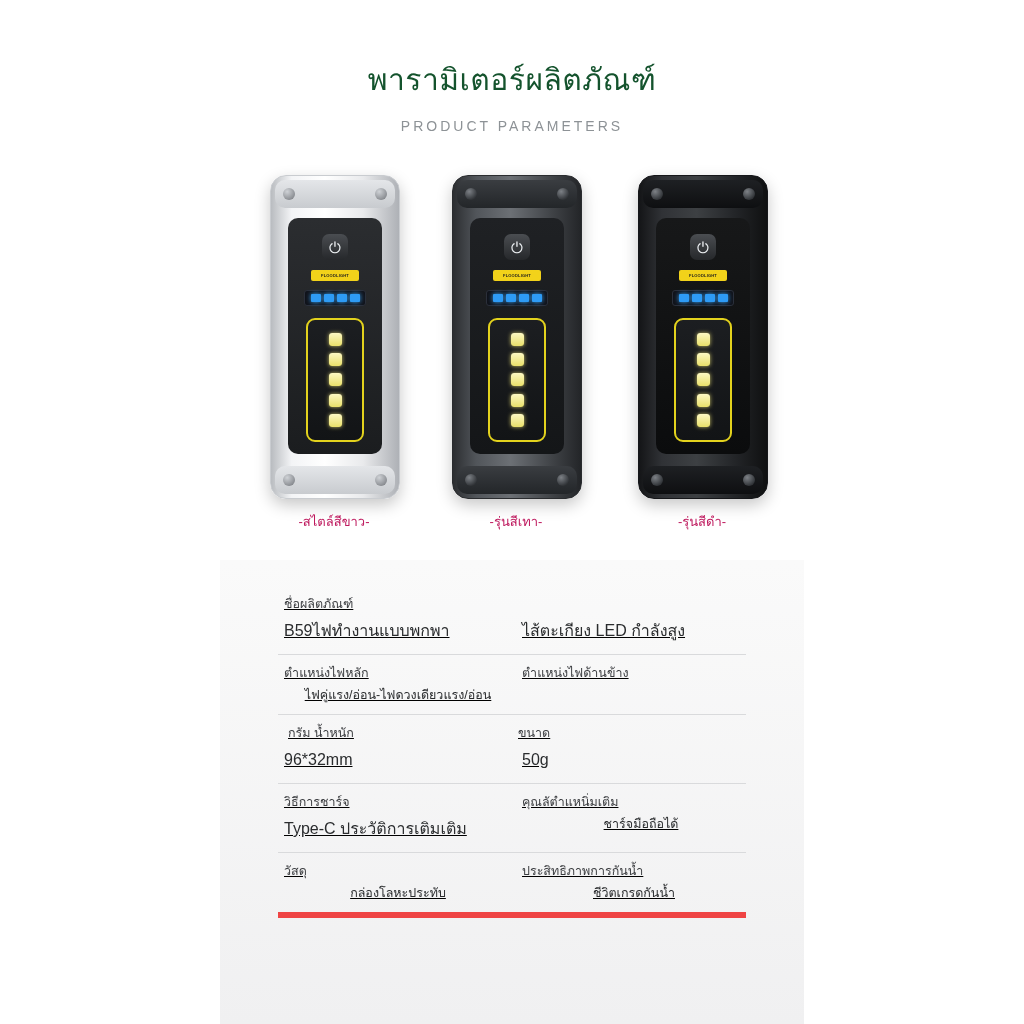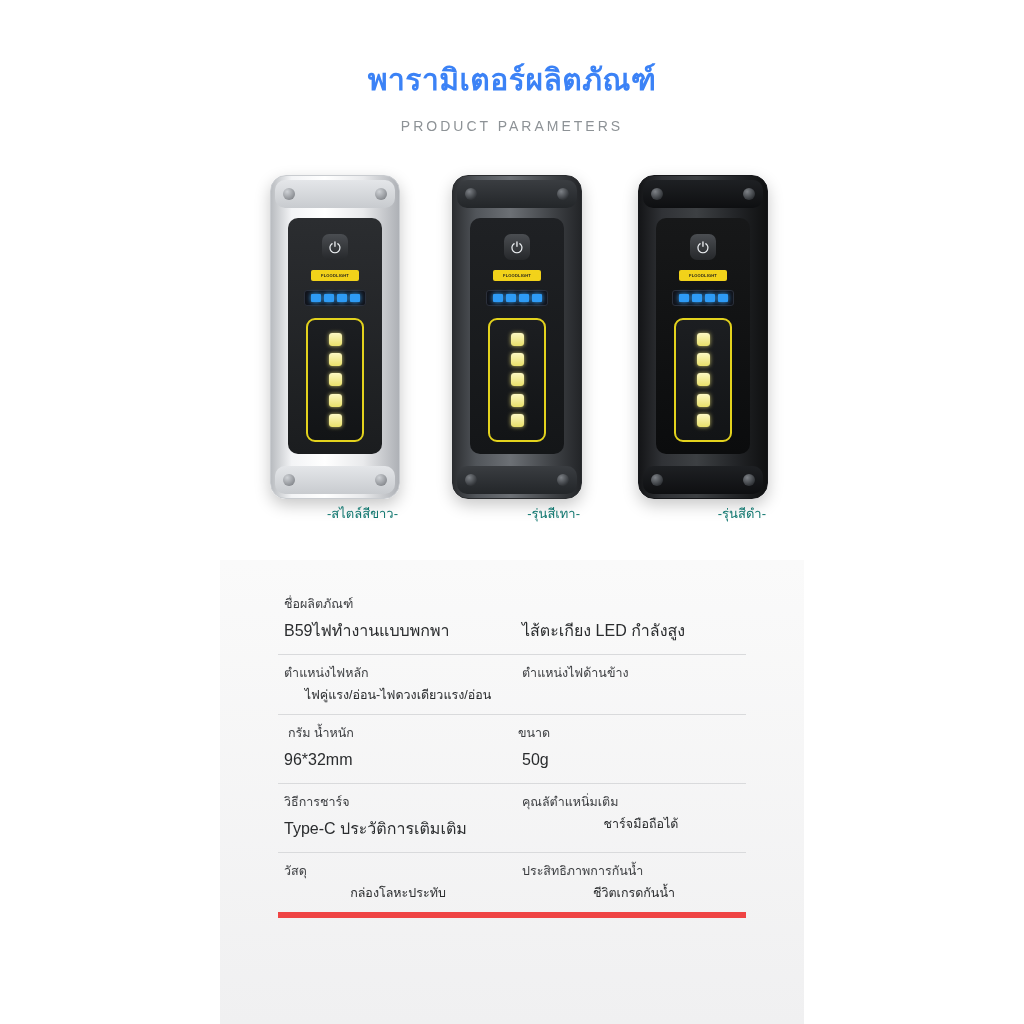--- a/index.html
+++ b/index.html
@@ -42,9 +42,9 @@
     width: 584px;
     text-align: center;
     font-size: 30px;
-    font-weight: 700;
+    font-weight: 400;
     letter-spacing: 0.5px;
-    color: #3b82f6;
+    color: #14532d;
   }
   .subheading {
     position: absolute;

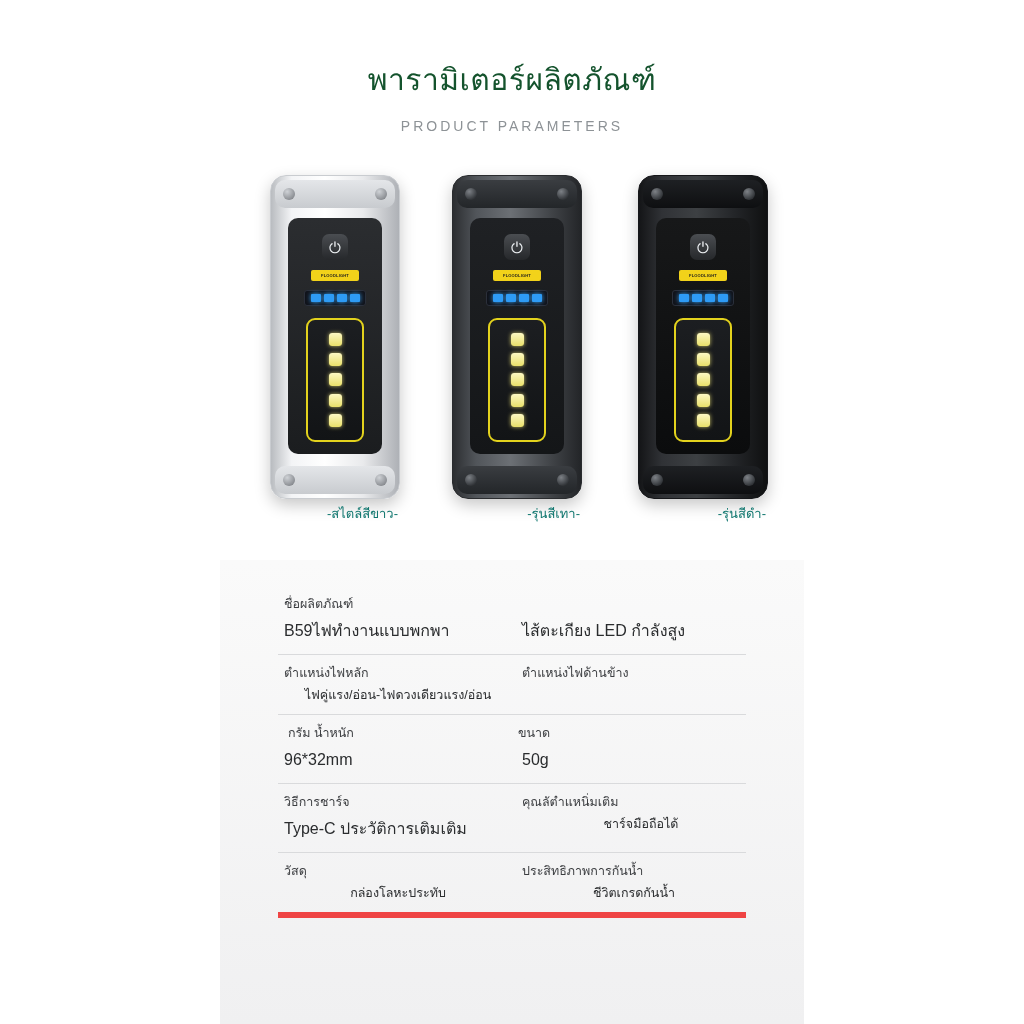--- a/index.html
+++ b/index.html
@@ -207,11 +207,11 @@
   }
   .caption {
     position: absolute;
-    top: 328px;
+    top: 336px;
     width: 128px;
-    text-align: right;
+    text-align: center;
     font-size: 13px;
-    color: #0f766e;
+    color: #be185d;
   }
 
   

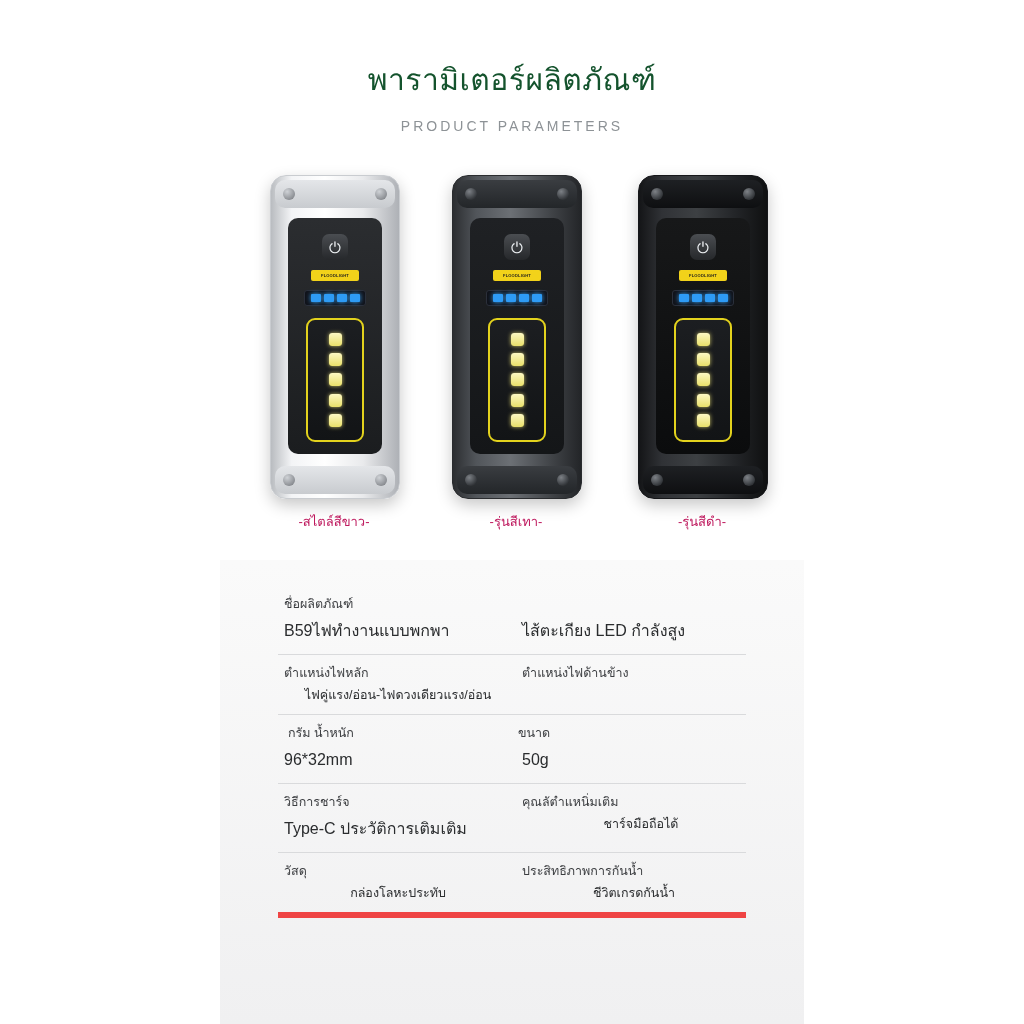--- a/index.html
+++ b/index.html
@@ -224,6 +224,7 @@
   .spec-row {
     border-bottom: 1px solid #d9dadc;
     padding: 8px 0 10px 0;
+    text-decoration: underline;
   }
   .spec-row.last { border-bottom: 6px solid #ef4444; }
   .spec-line {

